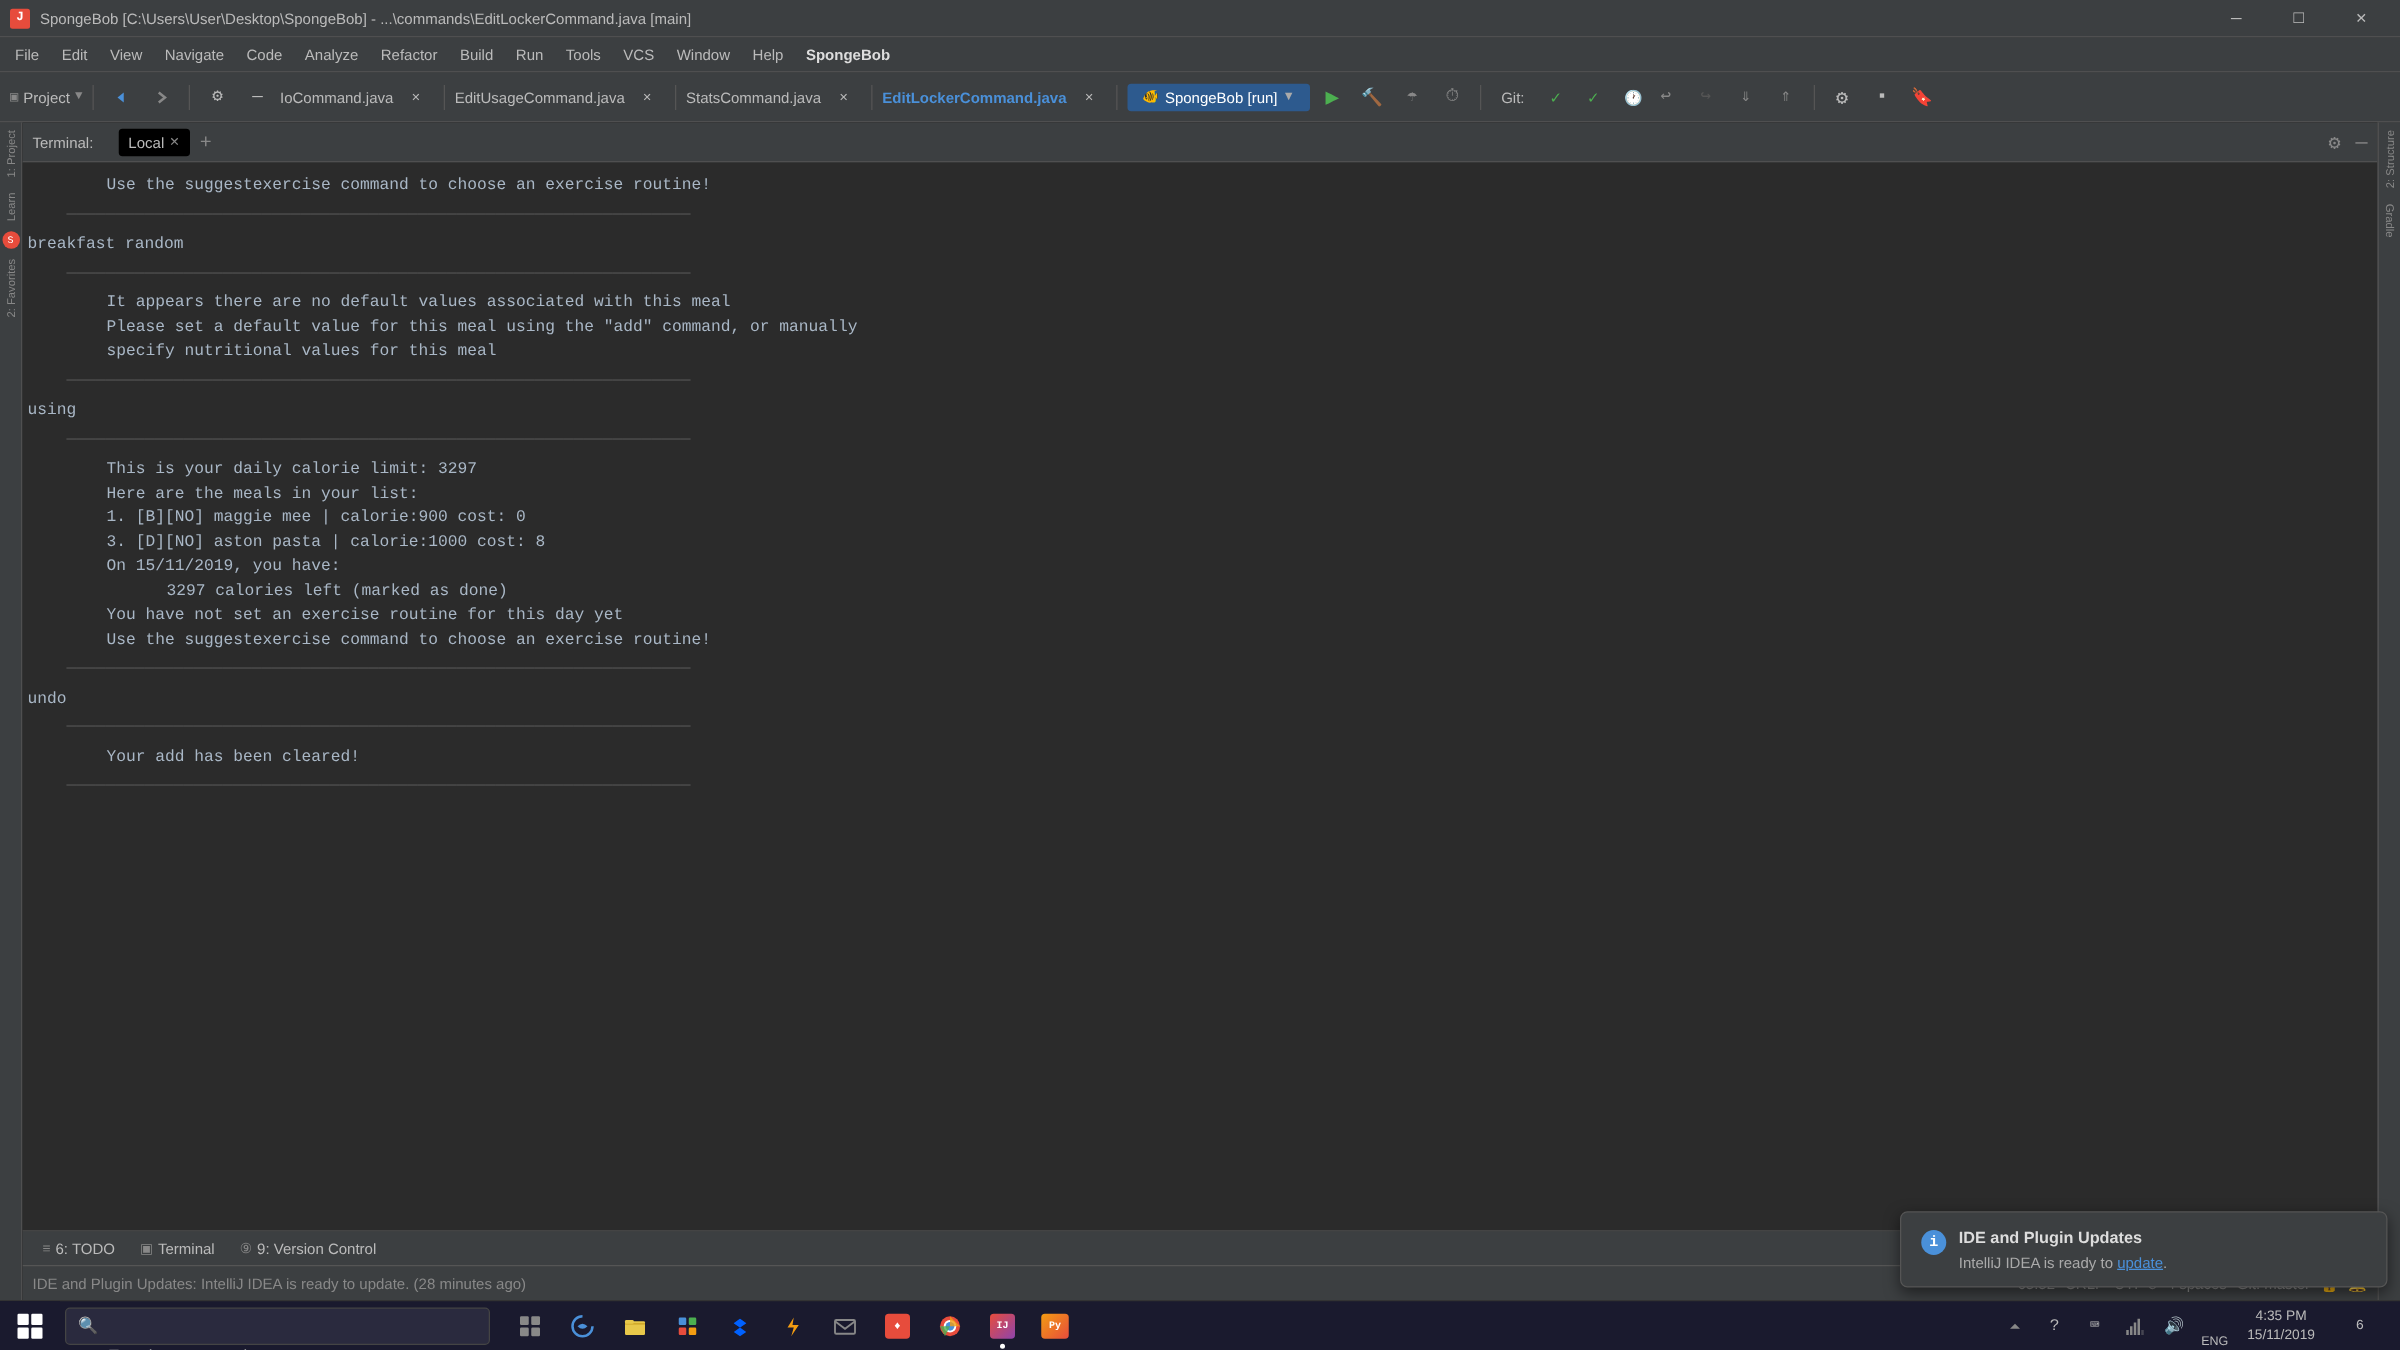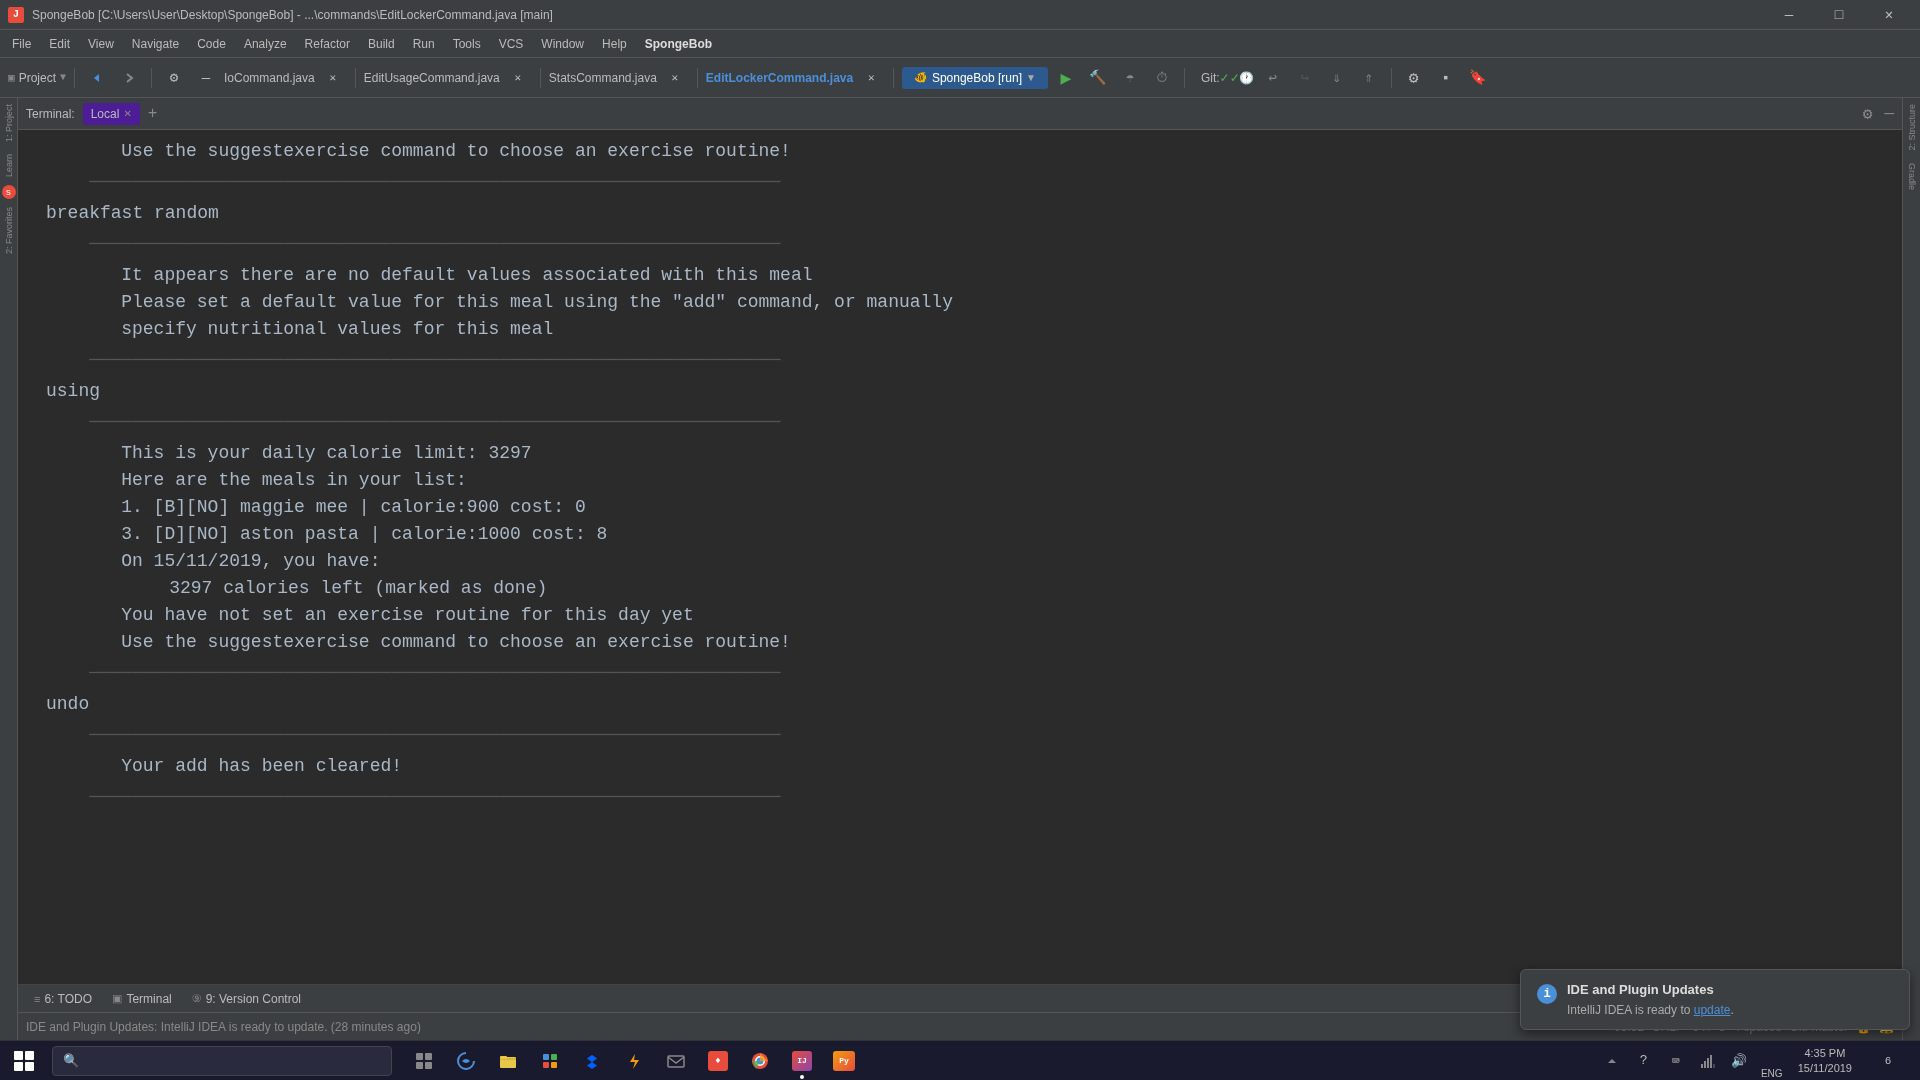--- a/index.html
+++ b/index.html
@@ -133,7 +133,7 @@
     .git-area {
       display: flex;
       align-items: center;
-      gap: 0;
+      gap: 20px;
       color: #bbb;
       font-size: 12px;
       font-family: Arial, sans-serif;

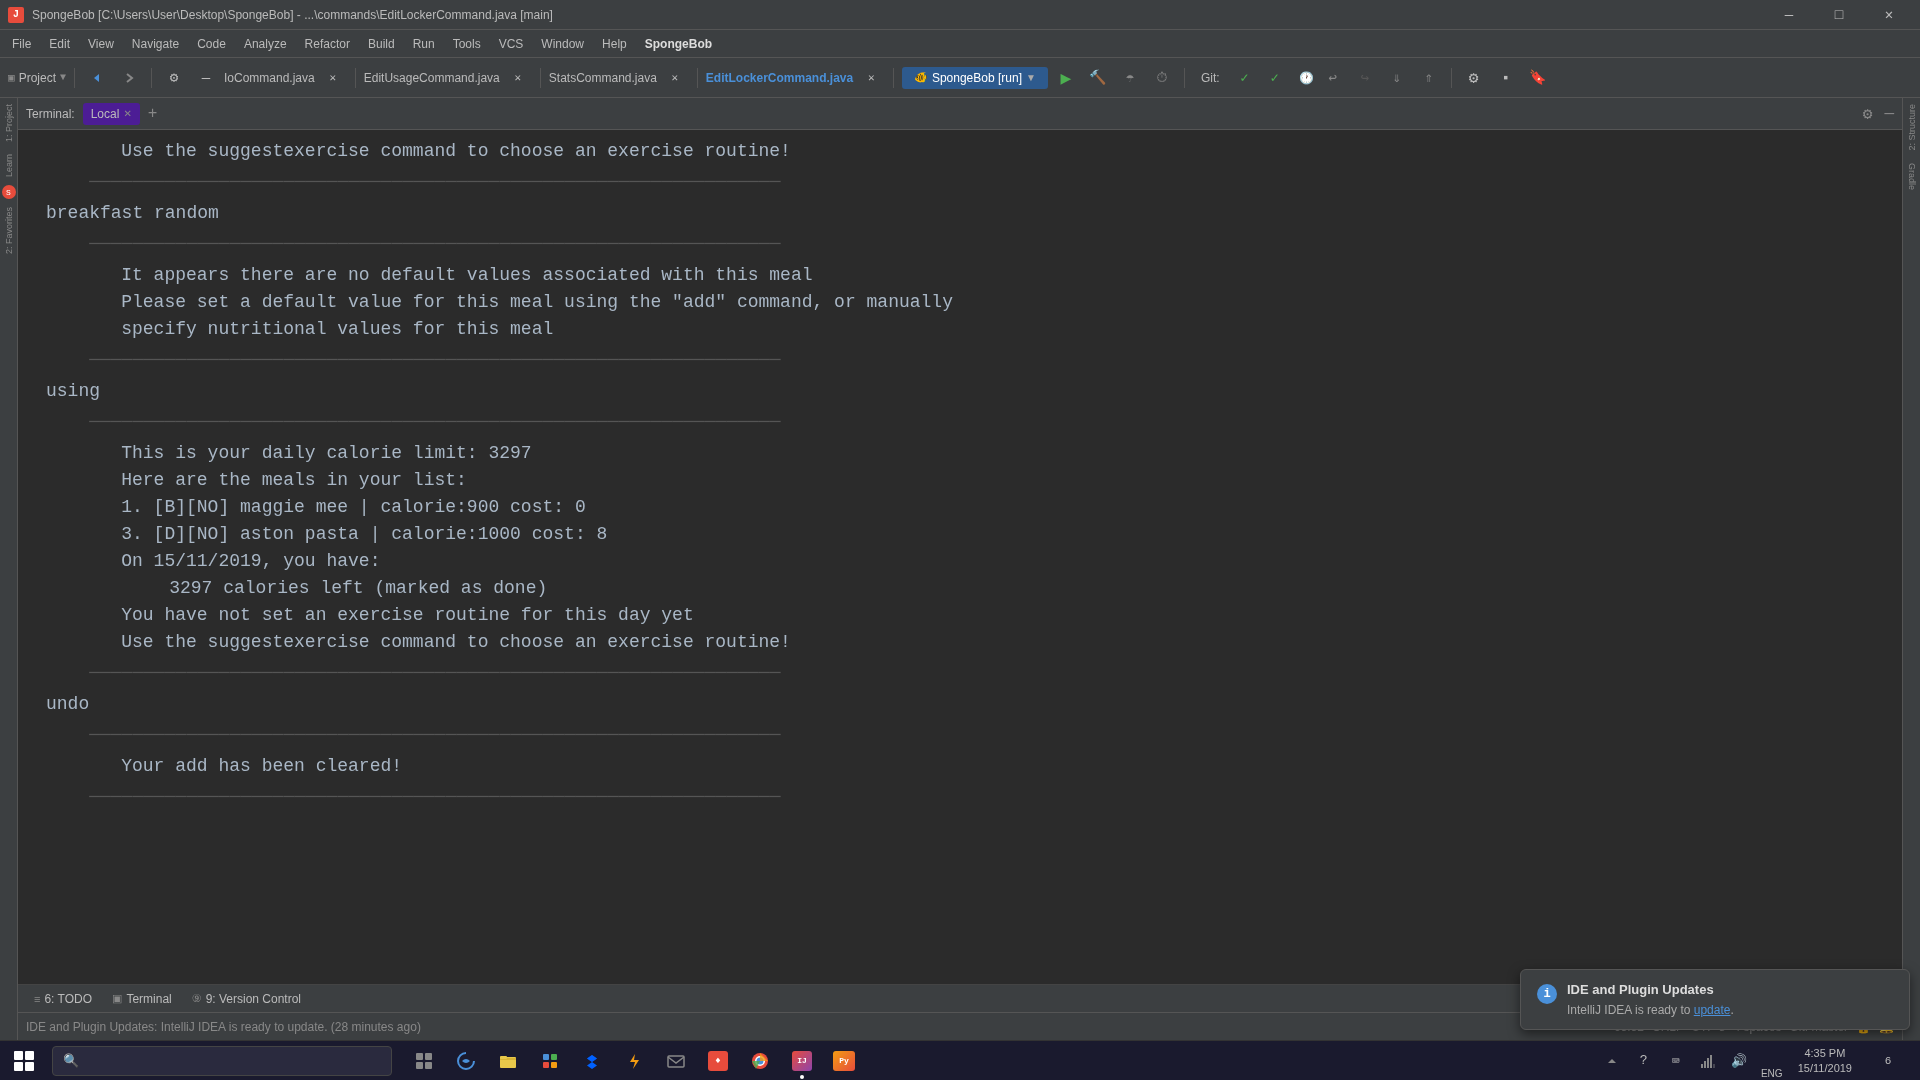--- a/index.html
+++ b/index.html
@@ -172,9 +172,10 @@
       border-radius: 3px;
     }
     .terminal-tab.active {
-      background: #4c1d95;
+      background: #000000;
       border-top-left-radius: 3px;
       border-top-right-radius: 3px;
+      margin-left: 12px;
     }
     .terminal-tab-close {
       color: #888;

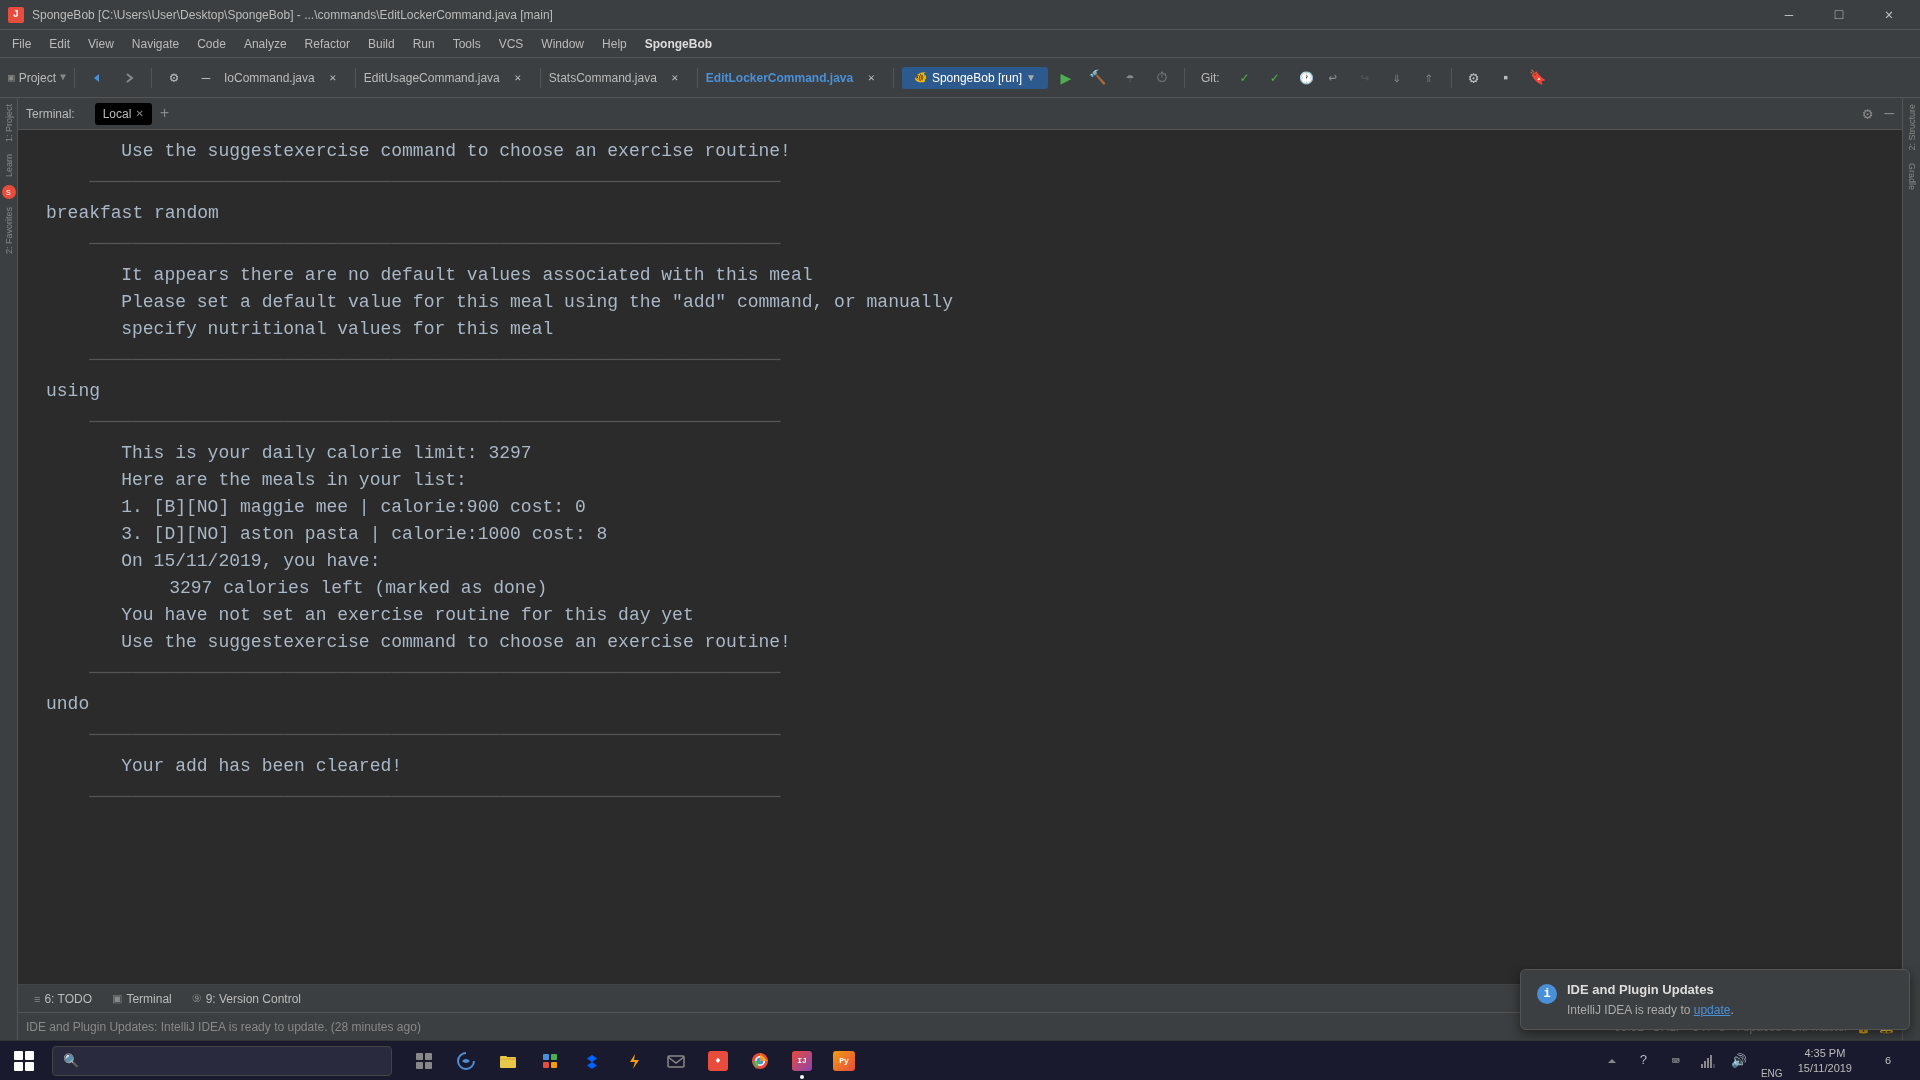--- a/index.html
+++ b/index.html
@@ -201,9 +201,9 @@
       flex: 1;
       background: #2b2b2b;
       color: #a9b7c6;
-      font-size: 18px;
+      font-size: 13px;
       font-family: 'Courier New', Courier, monospace;
-      padding: 8px 28px;
+      padding: 8px 4px;
       overflow-y: auto;
       line-height: 1.5;
     }

